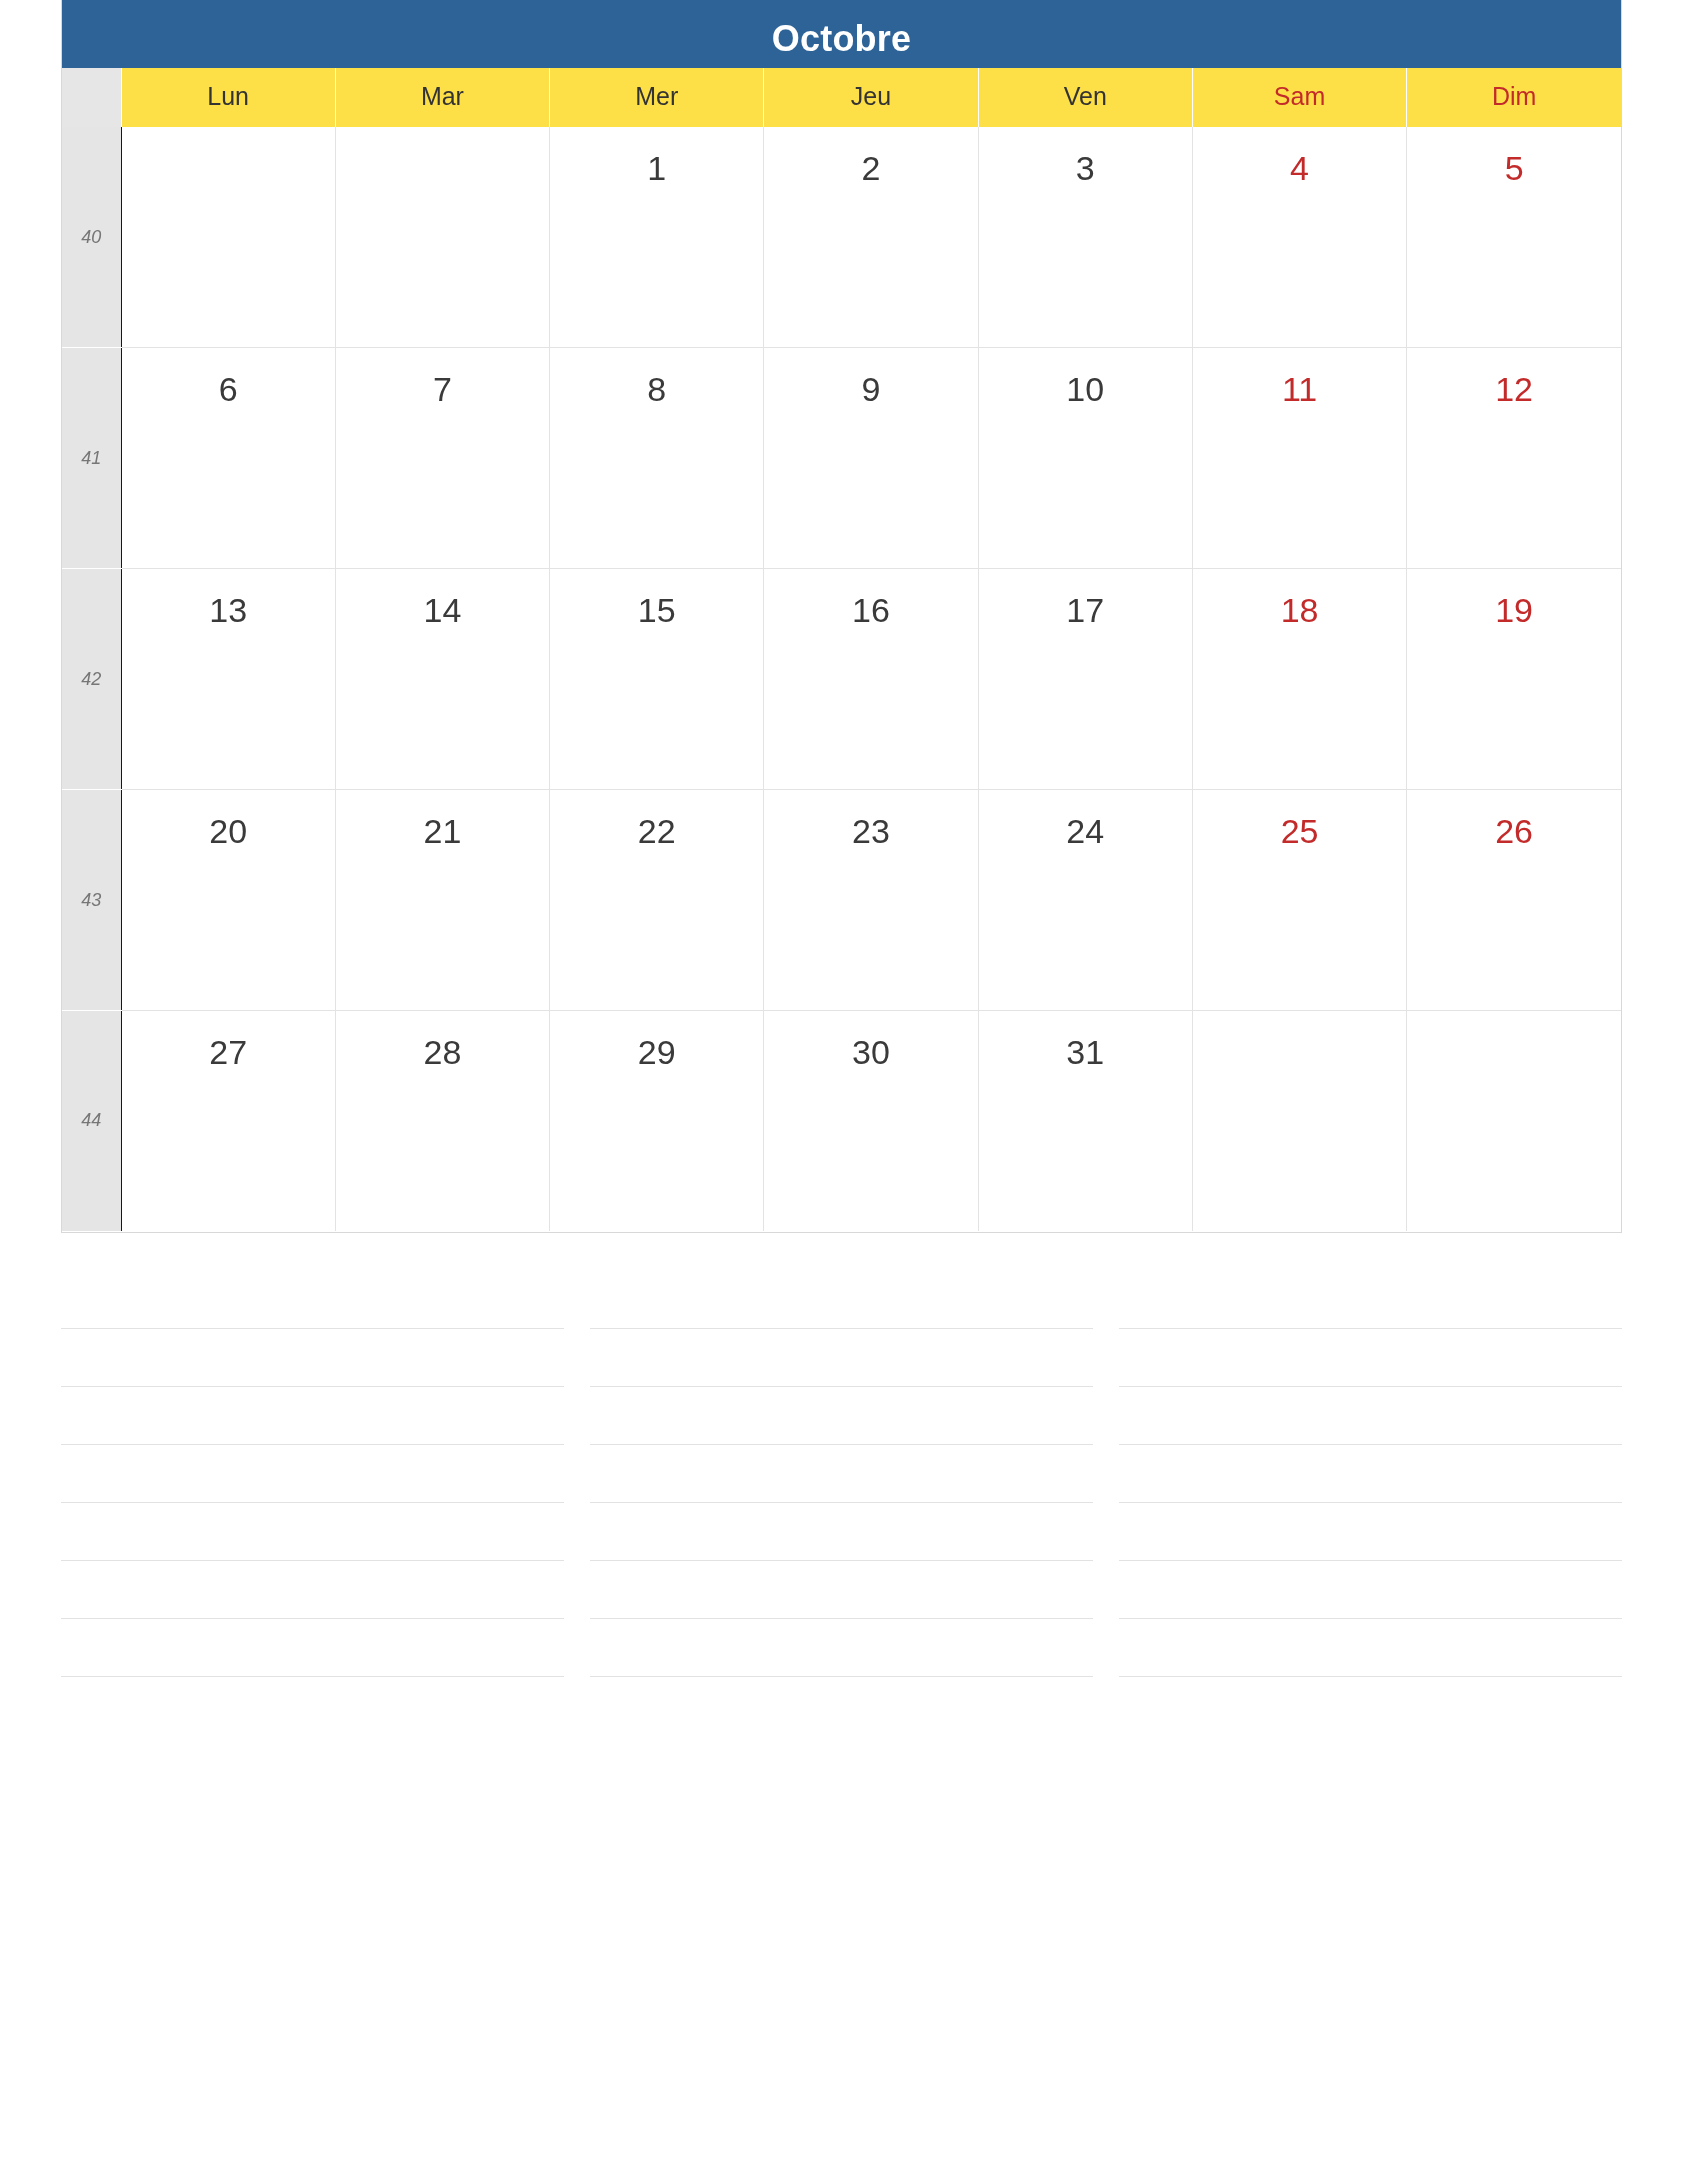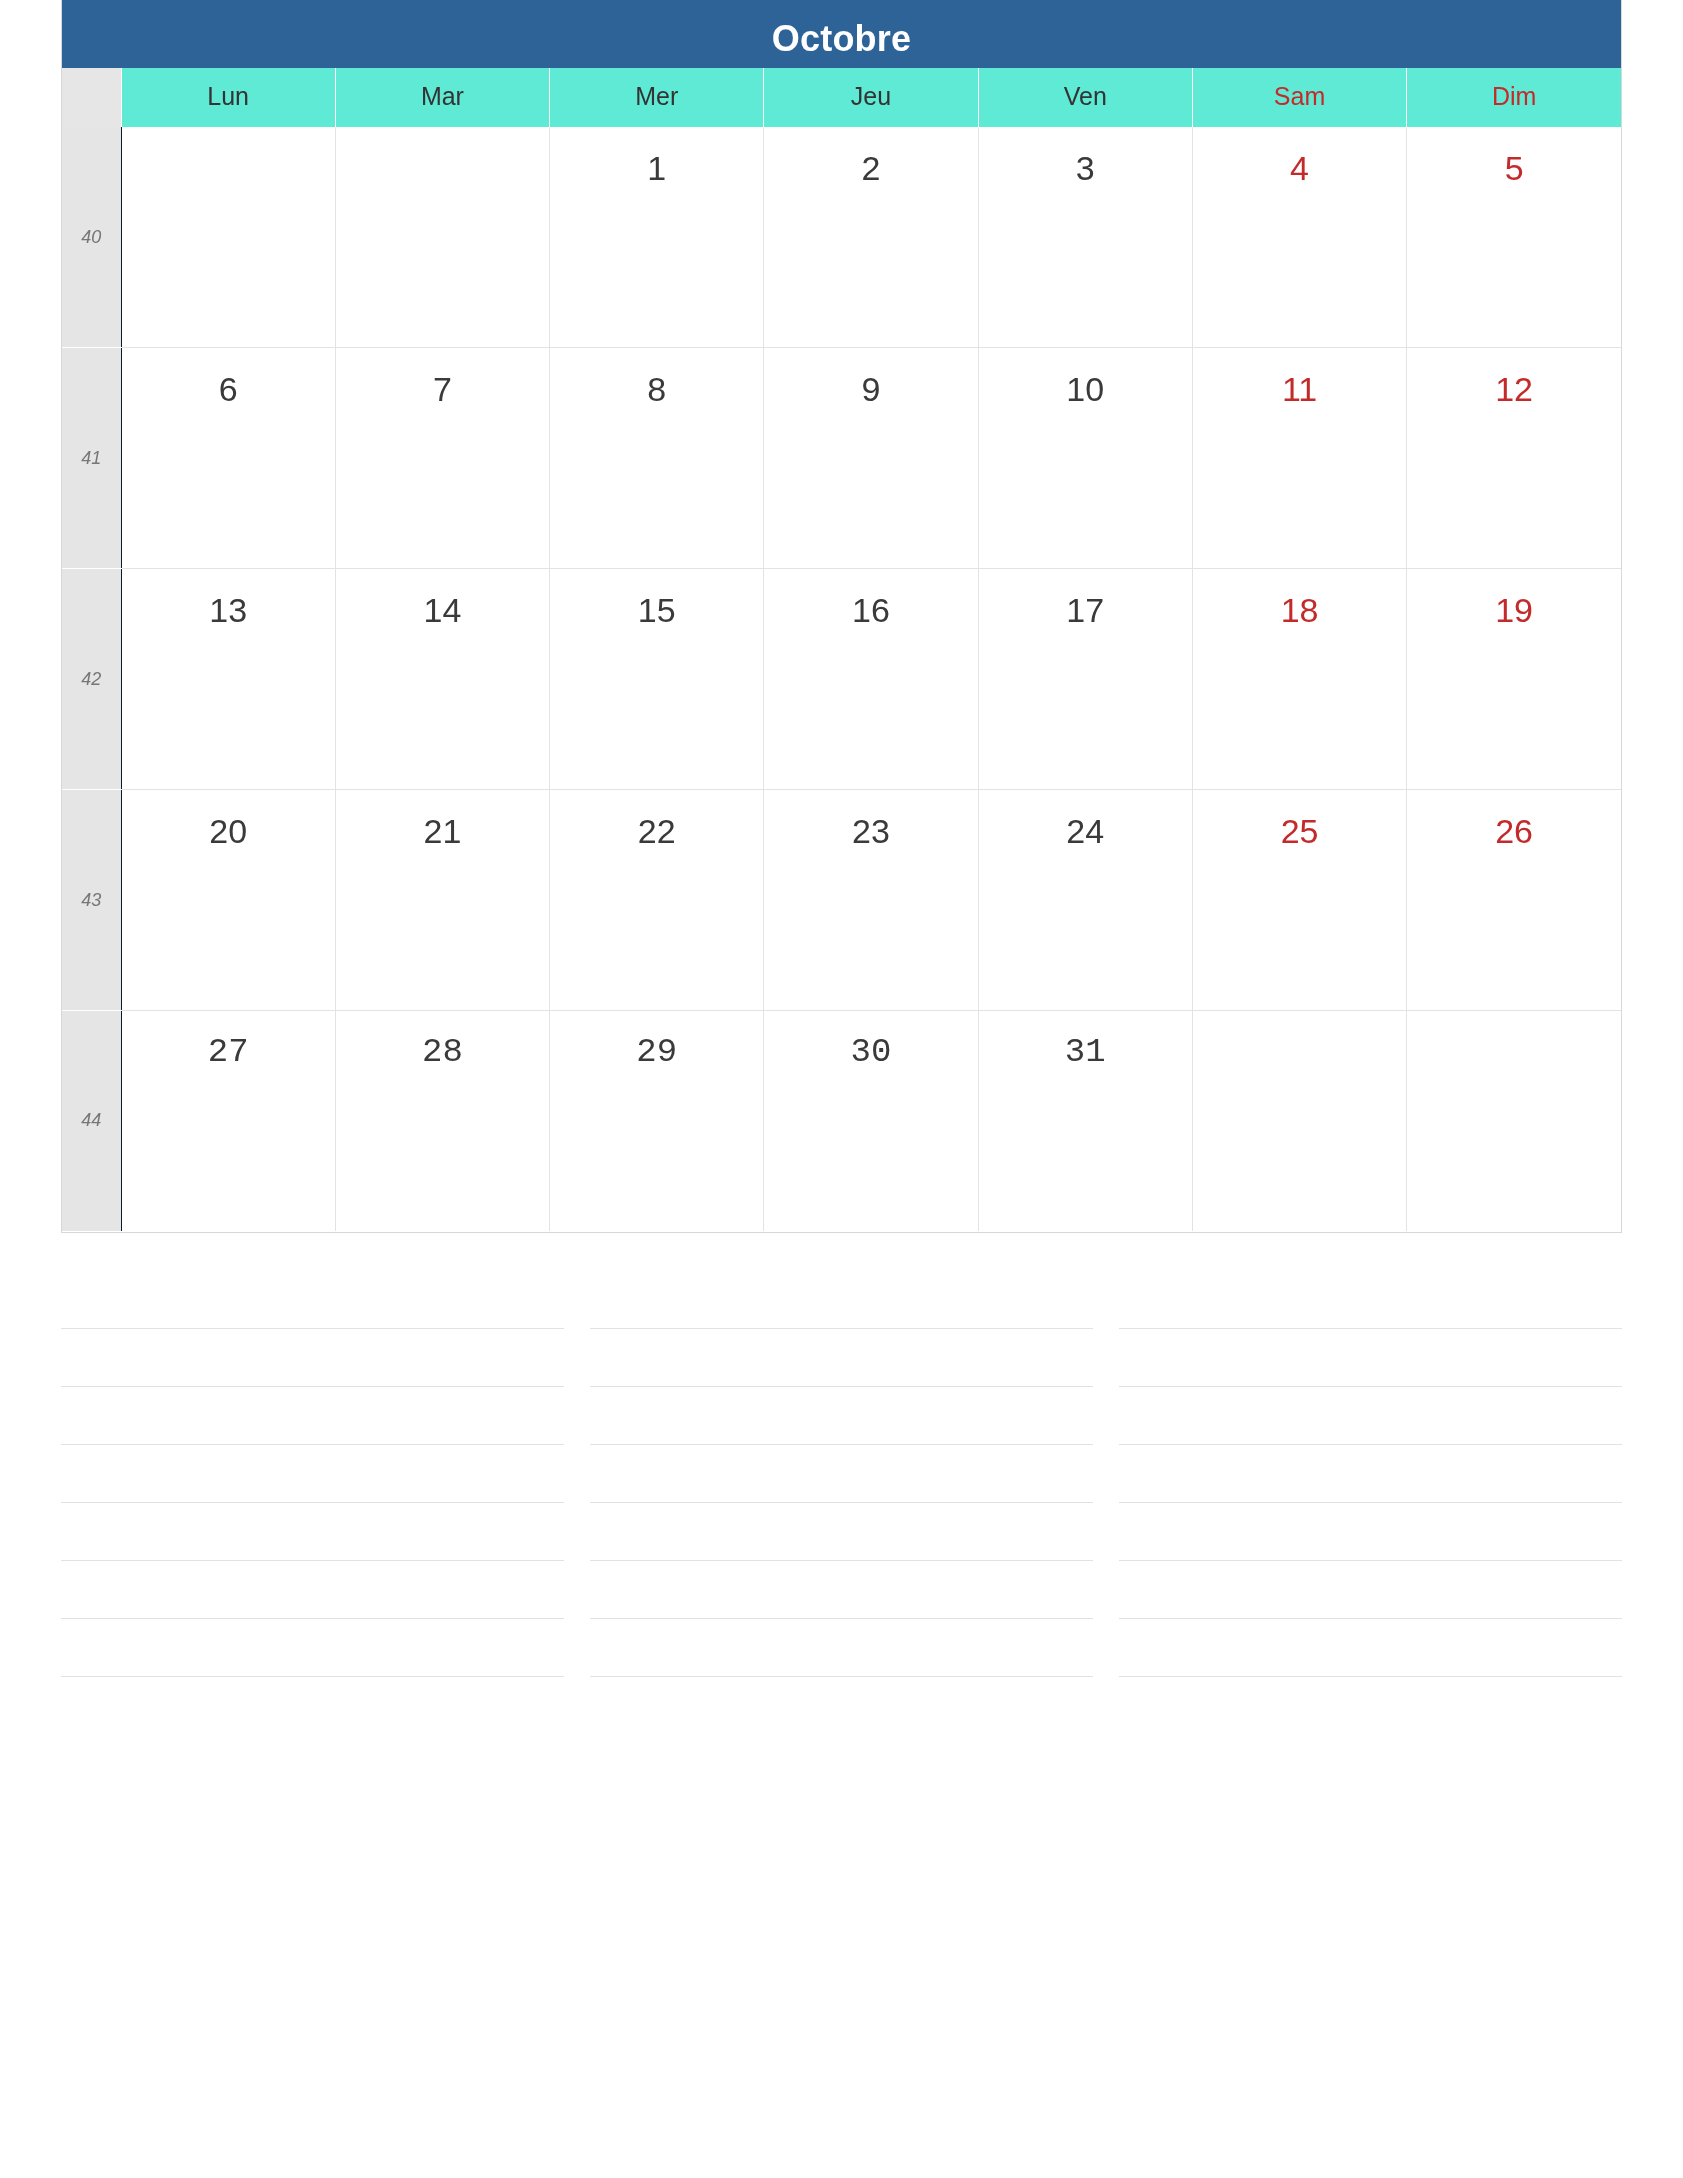--- a/index.html
+++ b/index.html
@@ -65,7 +65,7 @@
   table.cal col.wk { width: 59px; }
 
   thead th {
-    background: #5eead4;
+    background: #fde047;
     font-weight: normal;
     font-size: 25px;
     color: #333333;

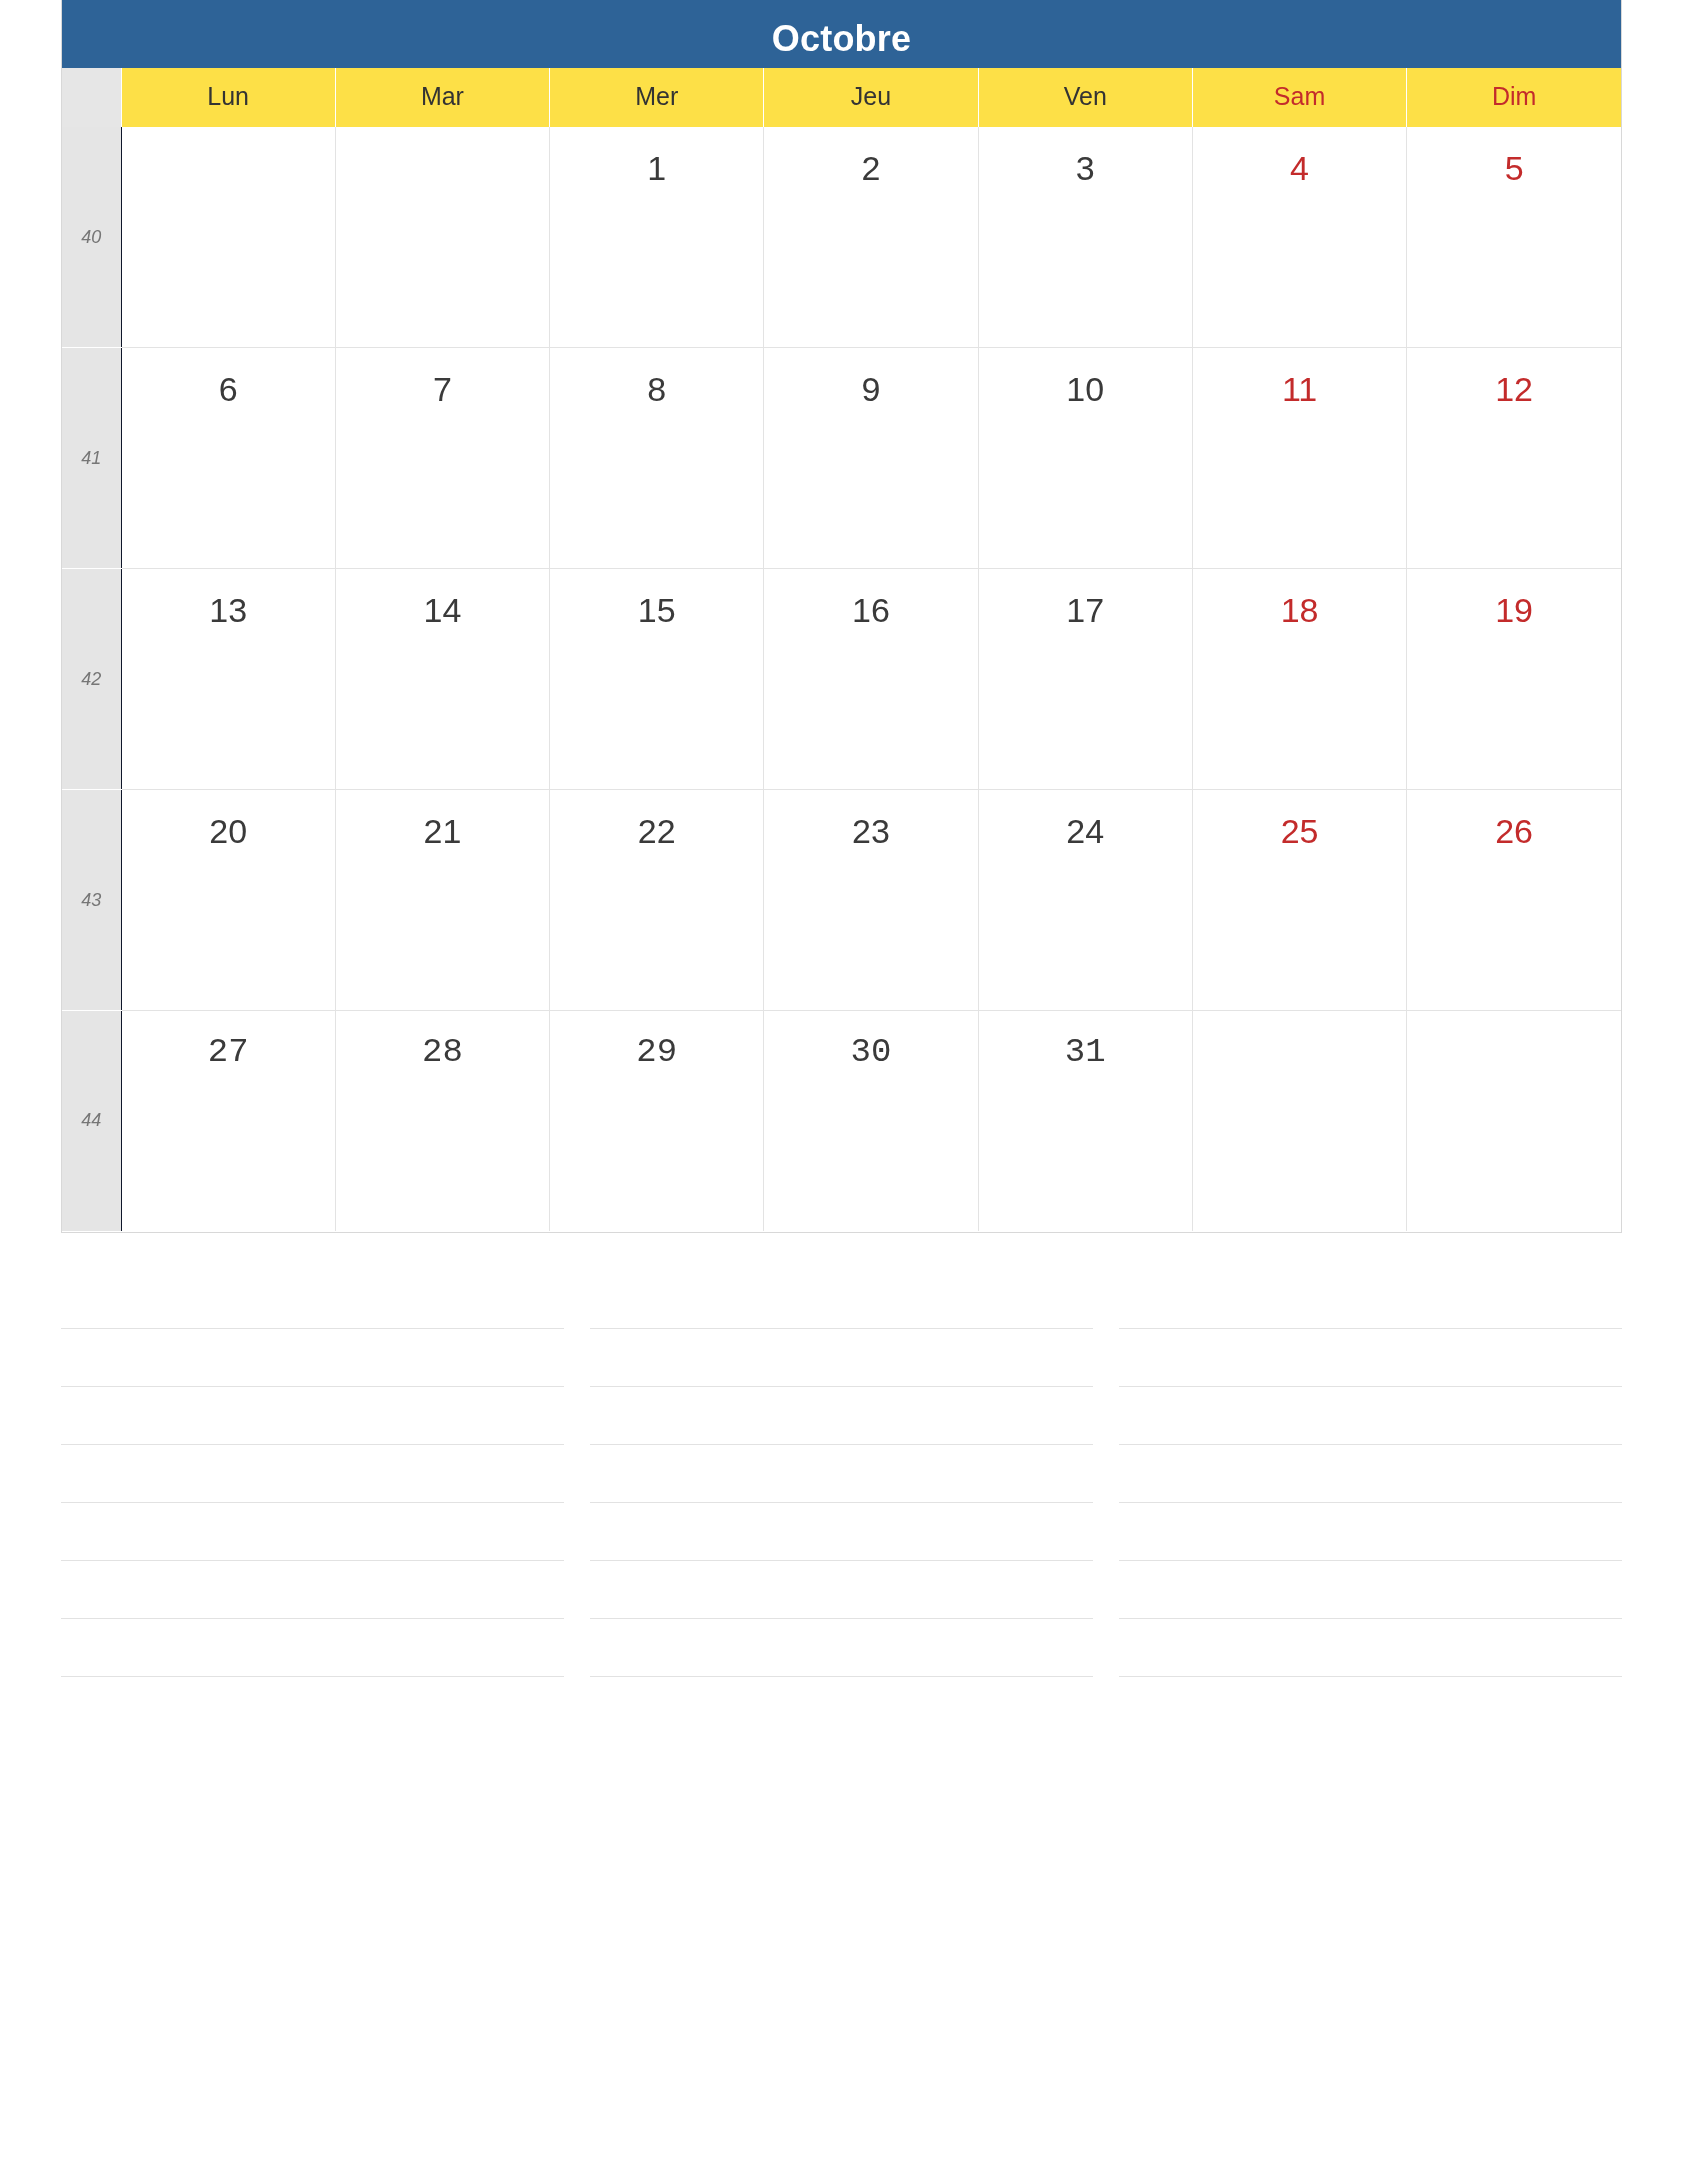--- a/index.html
+++ b/index.html
@@ -100,7 +100,7 @@
     padding: 0;
   }
   td.day:last-child { border-right: none; }
-  tbody tr:last-child td.day { border-bottom: none; font-family: Liberation Mono, monospace; }
+  tbody tr:last-child td.day { border-bottom: none; }
   .daynum {
     display: block;
     font-size: 34px;

